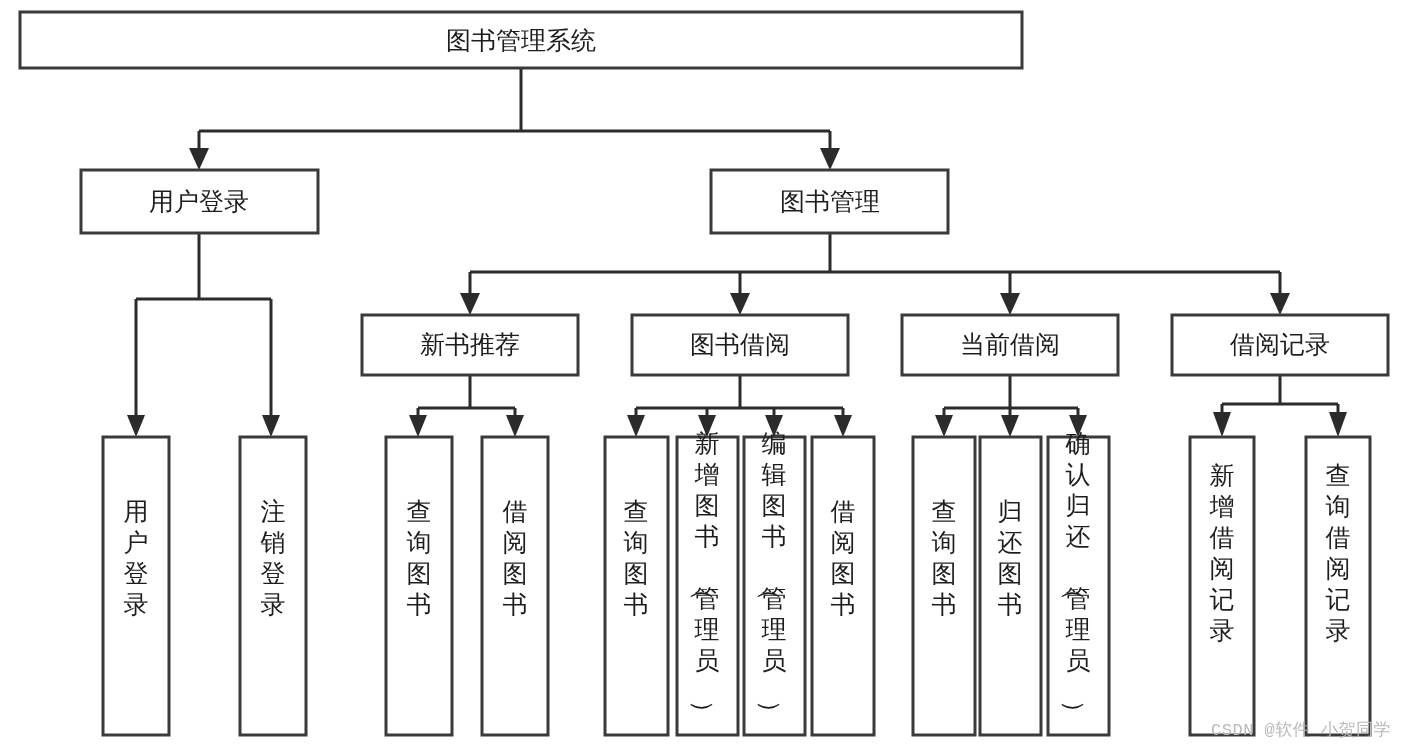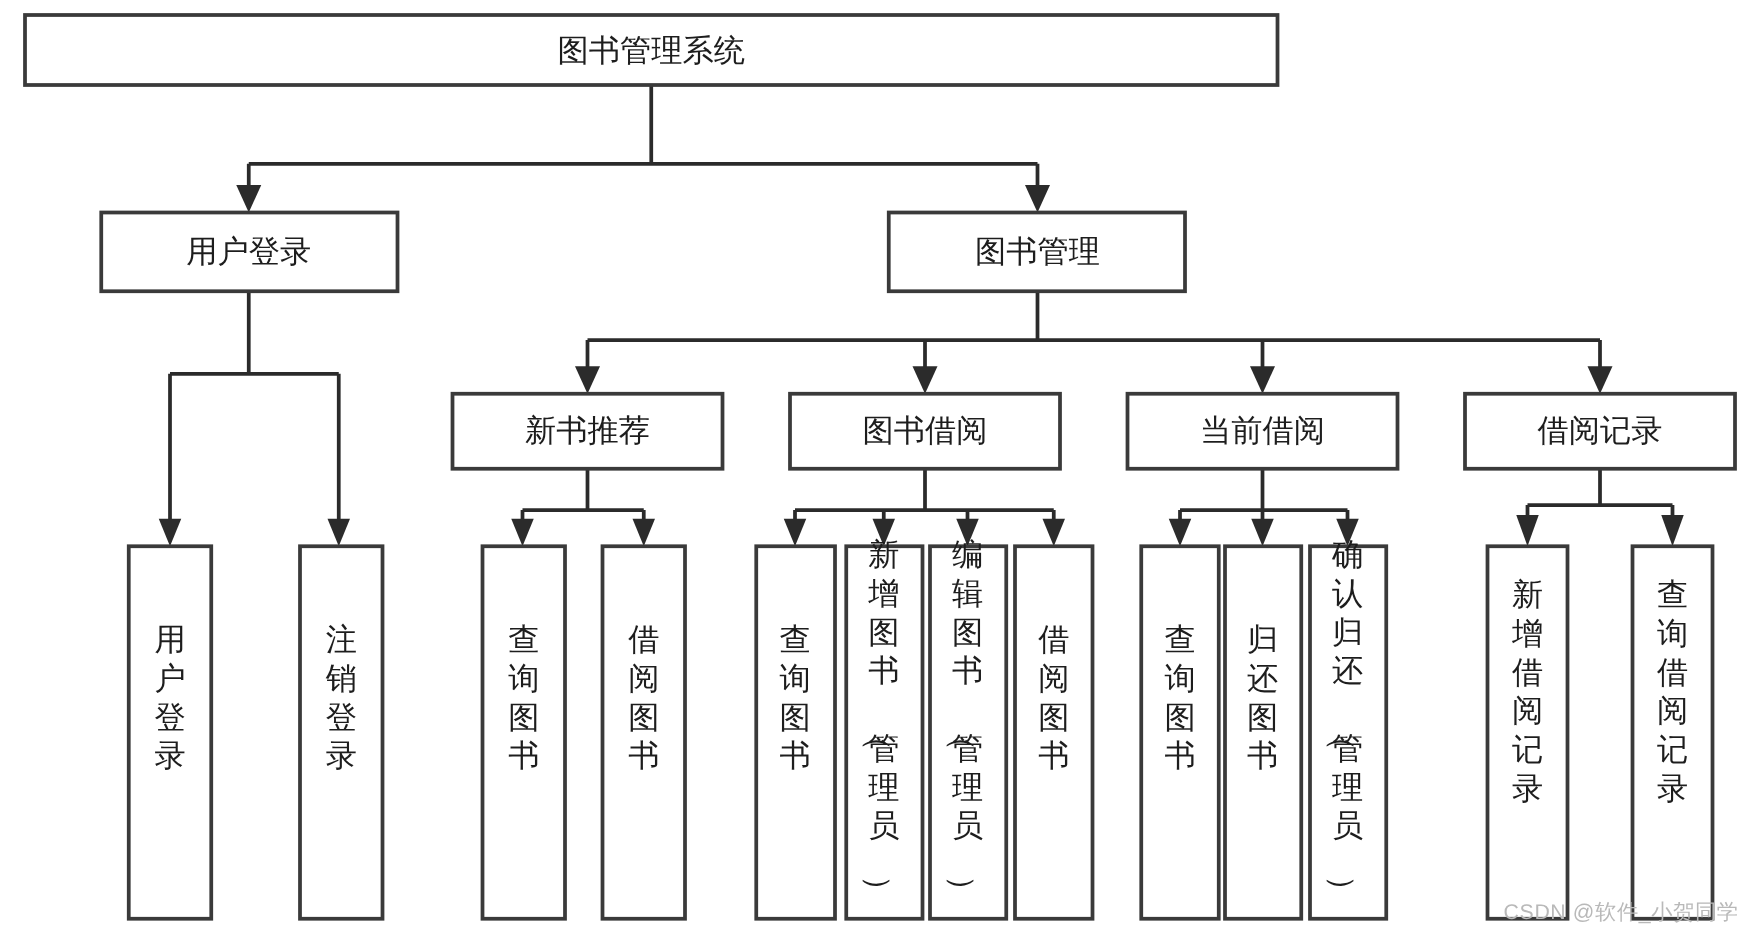--- a/index.html
+++ b/index.html
@@ -54,7 +54,7 @@
     position: absolute;
     right: 14px;
     bottom: 6px;
-    font-family: Liberation Sans, sans-serif;
+    font-family: Liberation Mono, monospace;
     font-size: 17px;
     color: #b9b9b9;
     white-space: nowrap;

